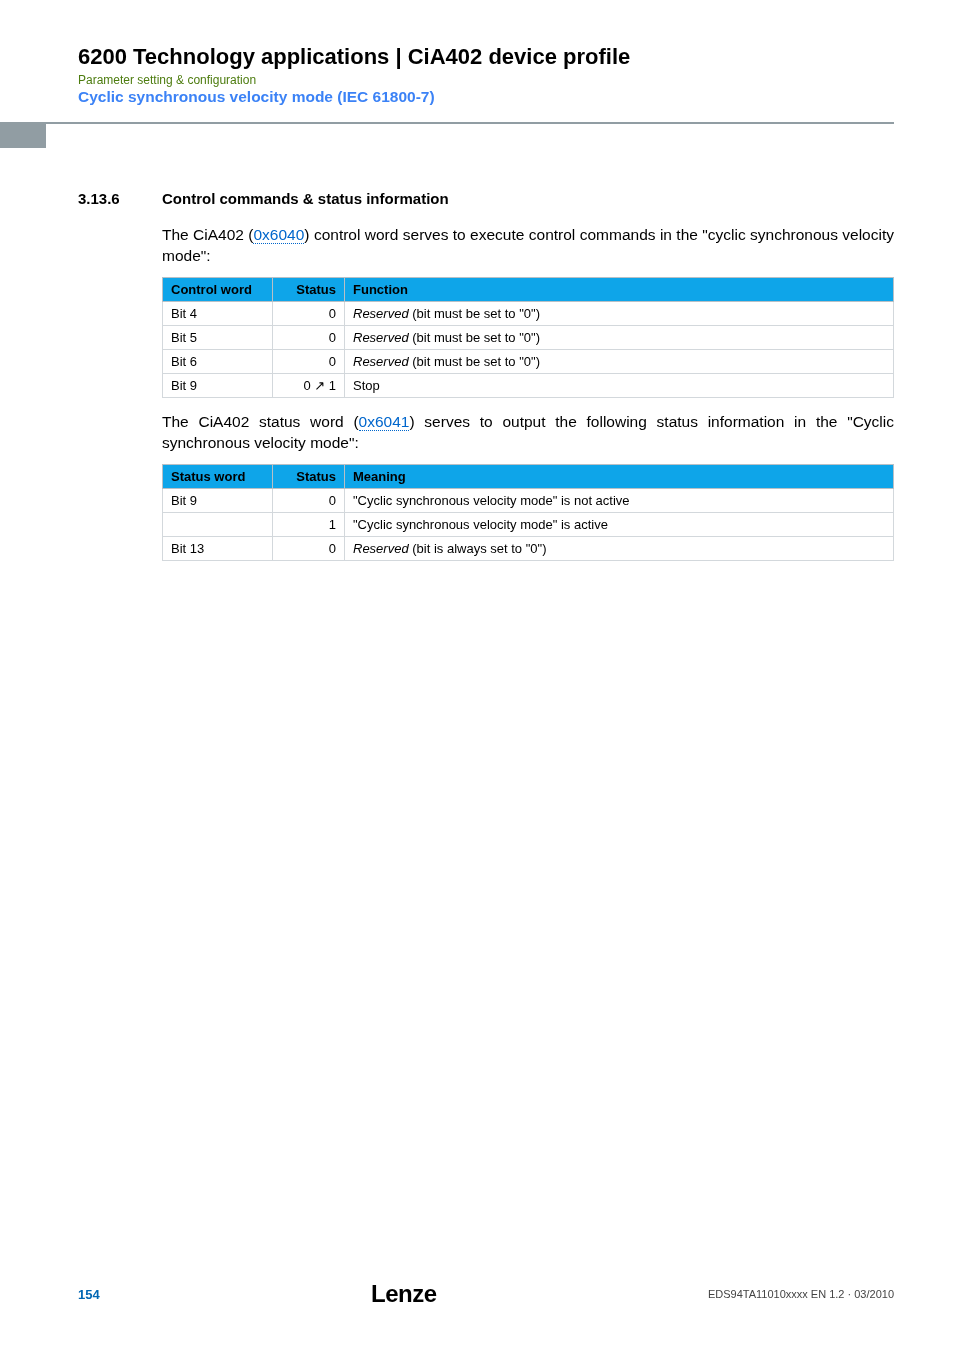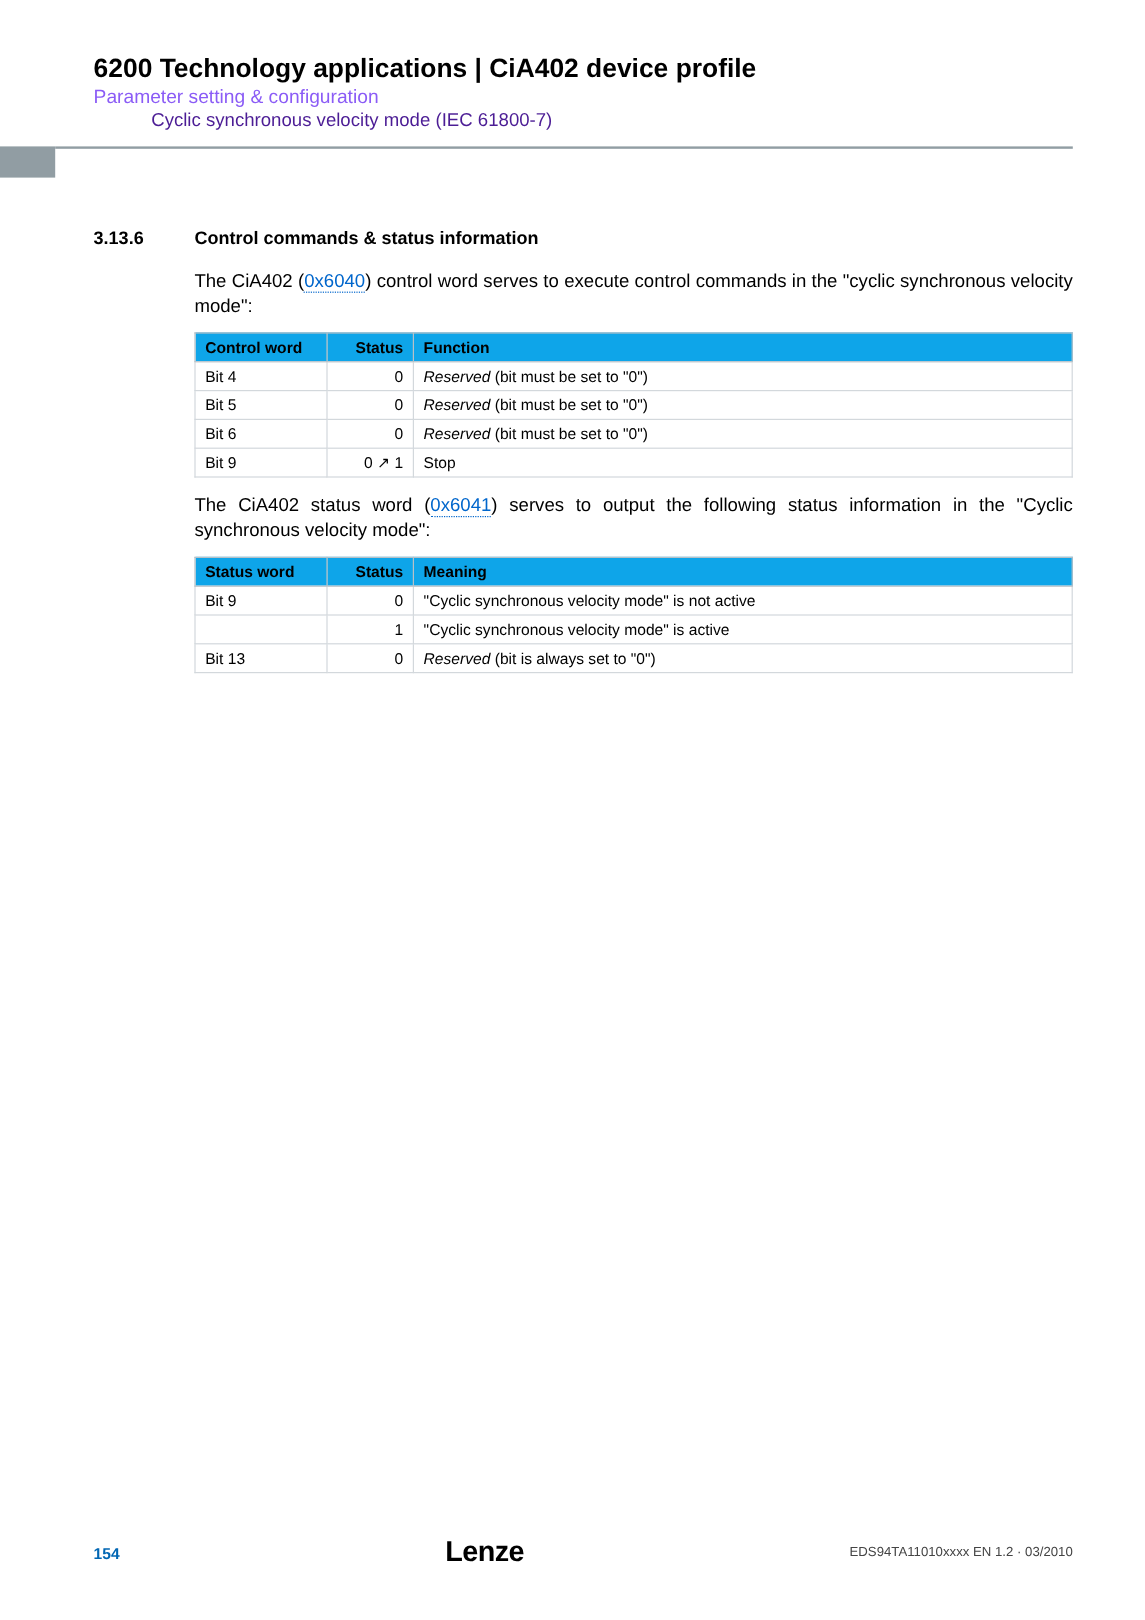--- a/index.html
+++ b/index.html
@@ -40,9 +40,9 @@
     margin-bottom: 3px;
   }
   .header .h2 {
-    font-size: 16px;
+    font-size: 12px;
     font-weight: 400;
-    color: #8b5cf6;
+    color: #4d7c0f;
     margin-bottom: 1px;
   }
   .header .h3 {

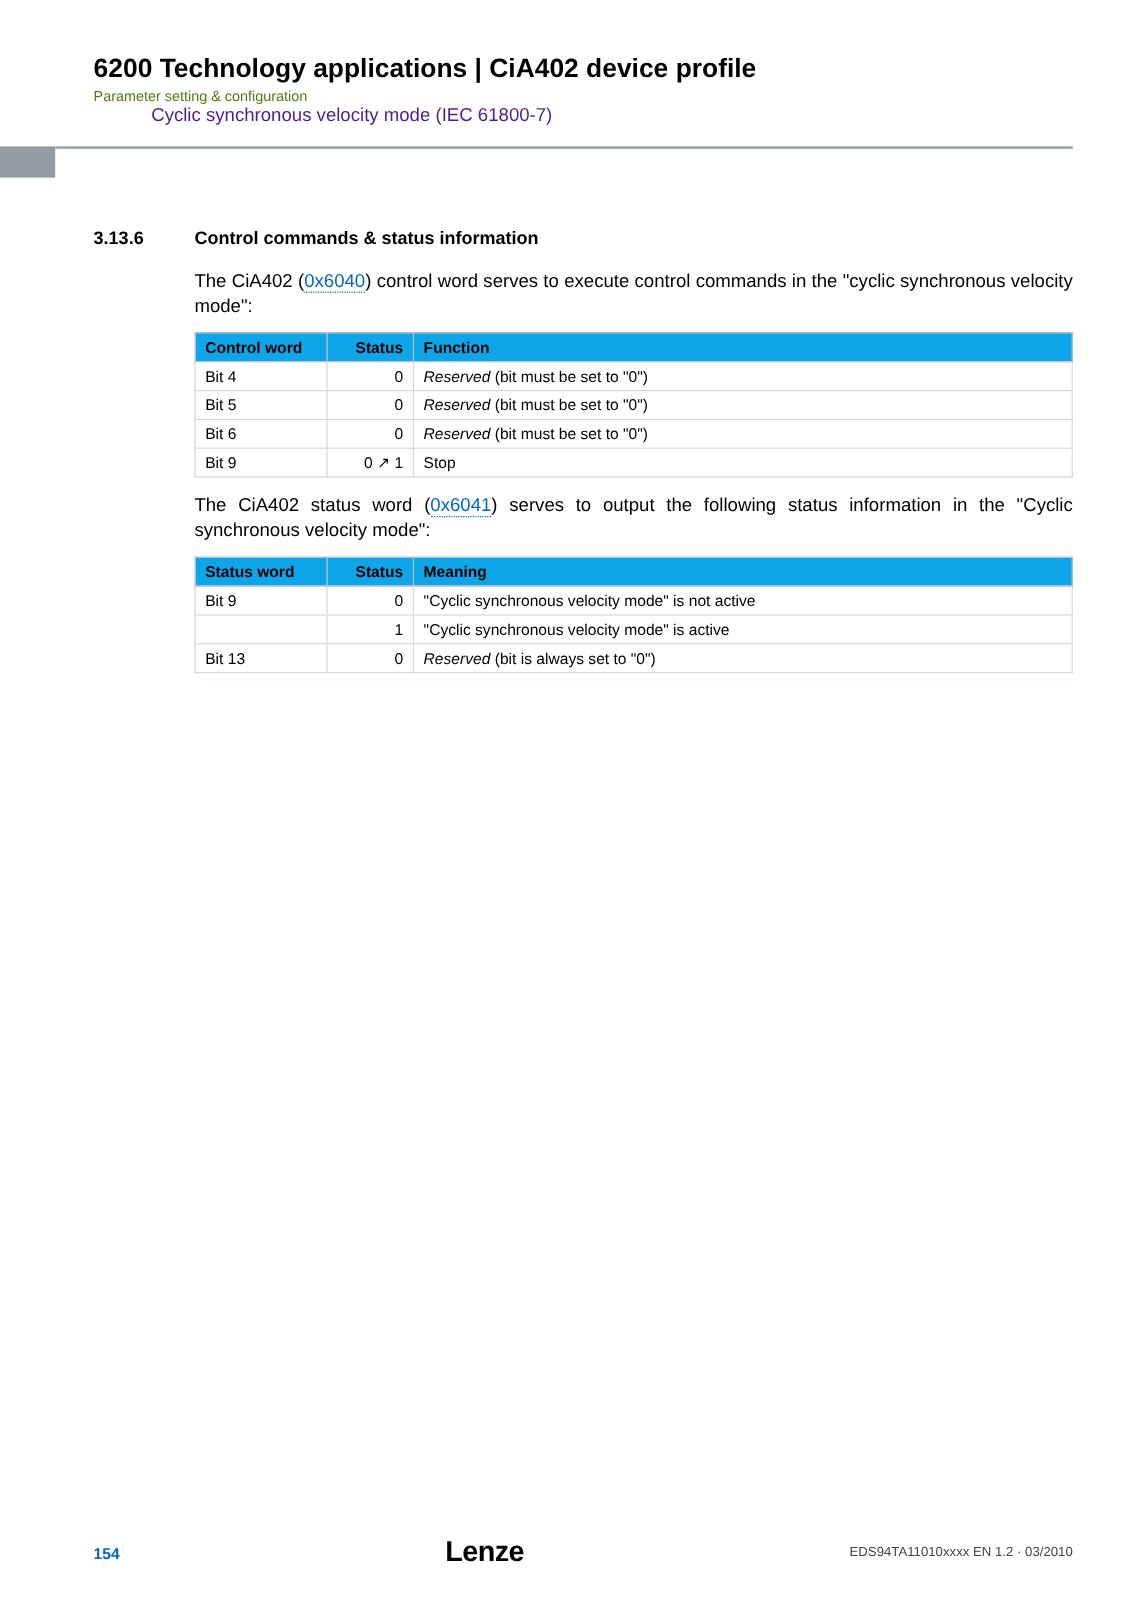--- a/index.html
+++ b/index.html
@@ -47,9 +47,8 @@
   }
   .header .h3 {
     font-size: 15.5px;
-    font-weight: 400;
-    color: #4c1d95;
-    margin-left: 48px;
+    font-weight: 700;
+    color: #3b82f6;
   }
   .content {
     position: absolute;

